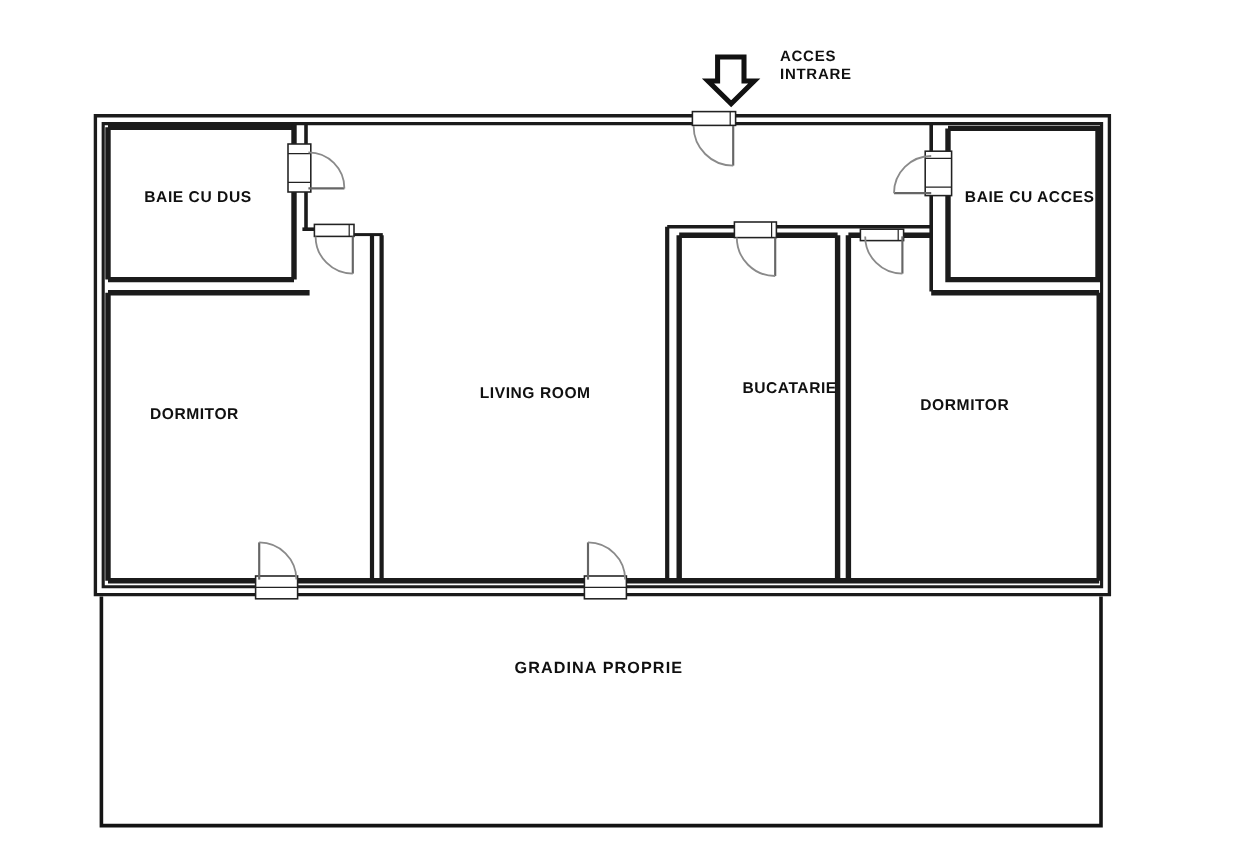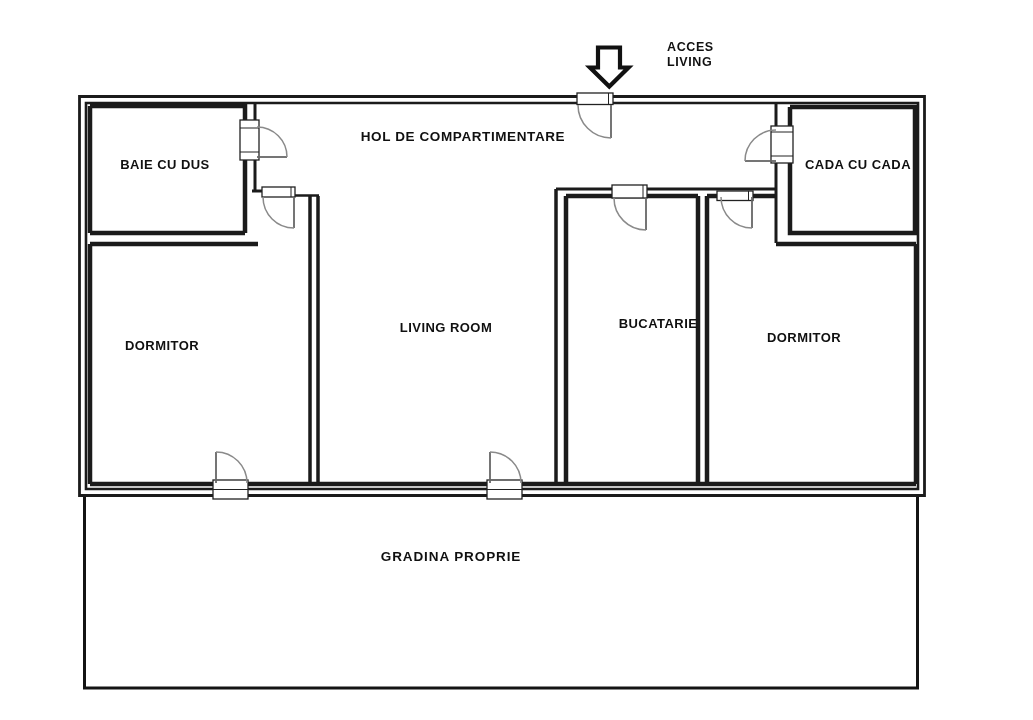--- a/index.html
+++ b/index.html
@@ -45,7 +45,6 @@
     line-height: 15px;
     white-space: nowrap;
     user-select: none;
-    margin-left: 17px;
   }
 </style>
 </head>

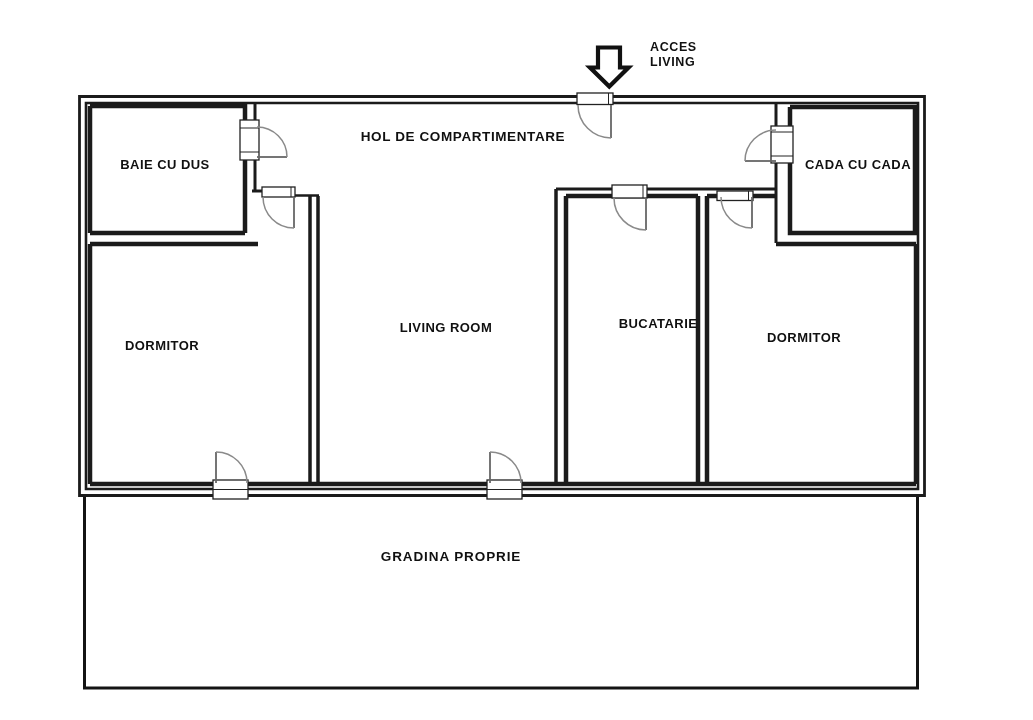--- a/index.html
+++ b/index.html
@@ -193,7 +193,7 @@
 
   <div class="entrance-note">
     <div>ACCES</div>
-    <div>LIVING</div>
+    <div>INTRARE</div>
   </div>
 
 </div>

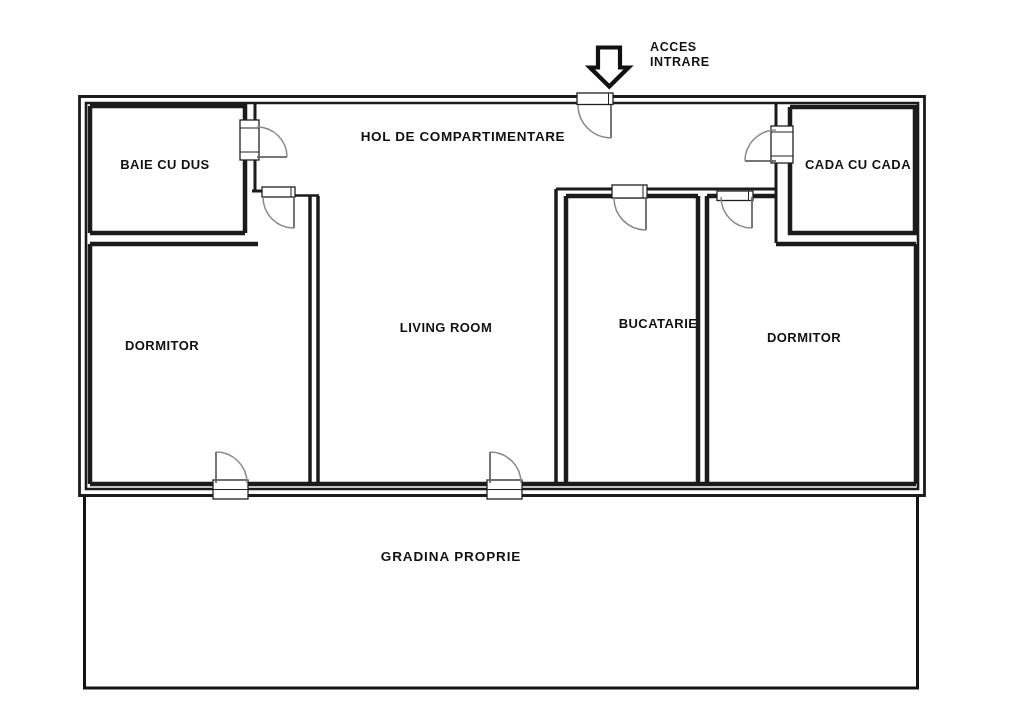--- a/index.html
+++ b/index.html
@@ -177,7 +177,6 @@
 
   <div class="room-label" style="left:165px; top:164px;">BAIE CU DUS</div>
 
-  <div class="room-label hall" style="left:463px; top:136px;">HOL DE COMPARTIMENTARE</div>
 
   <div class="room-label" style="left:858px; top:164px;">CADA CU CADA</div>
 

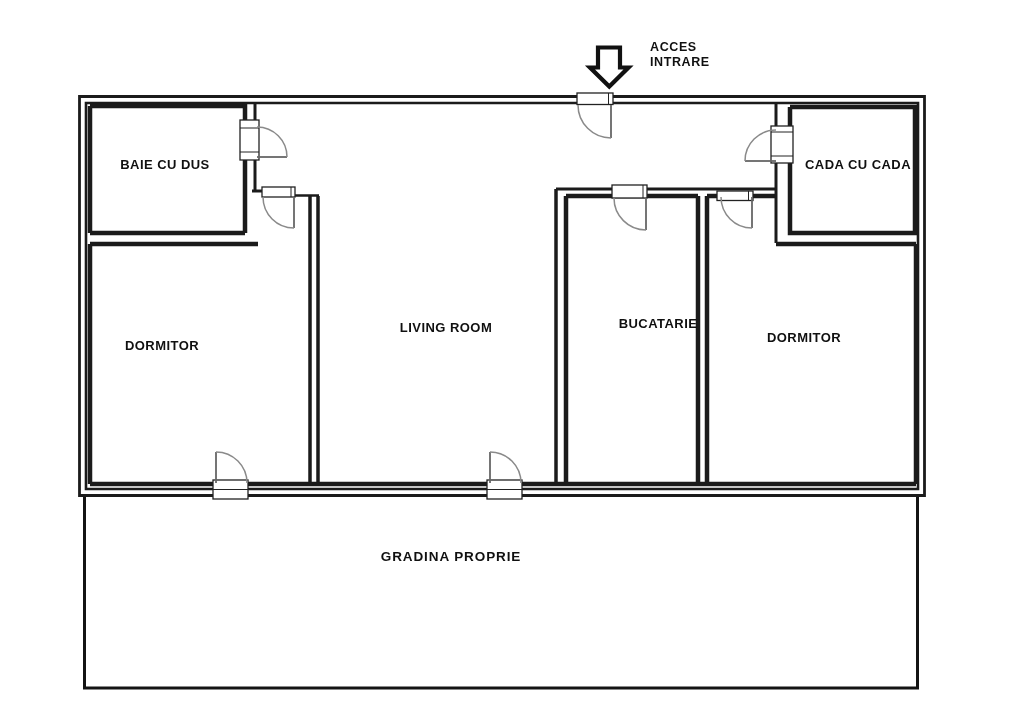--- a/index.html
+++ b/index.html
@@ -178,7 +178,7 @@
   <div class="room-label" style="left:165px; top:164px;">BAIE CU DUS</div>
 
 
-  <div class="room-label" style="left:858px; top:164px;">CADA CU CADA</div>
+  <div class="room-label" style="left:858px; top:164px;">BAIE CU ACCES</div>
 
   <div class="room-label" style="left:162px; top:345px;">DORMITOR</div>
 

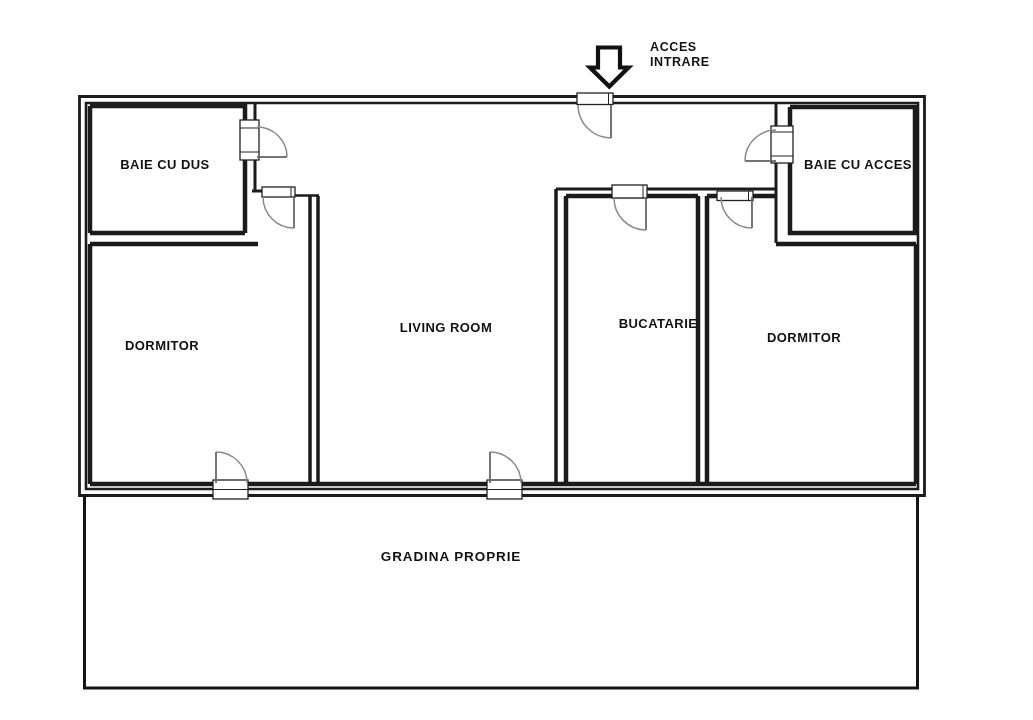--- a/index.html
+++ b/index.html
@@ -33,7 +33,7 @@
     user-select: none;
   }
   .room-label.hall { font-size: 13.5px; letter-spacing: 0.6px; }
-  .room-label.garden { font-size: 13.5px; letter-spacing: 0.9px; }
+  .room-label.garden { font-size: 13.5px; letter-spacing: 0.9px; margin-left: 48px; }
   .entrance-note {
     position: absolute;
     left: 650px;

